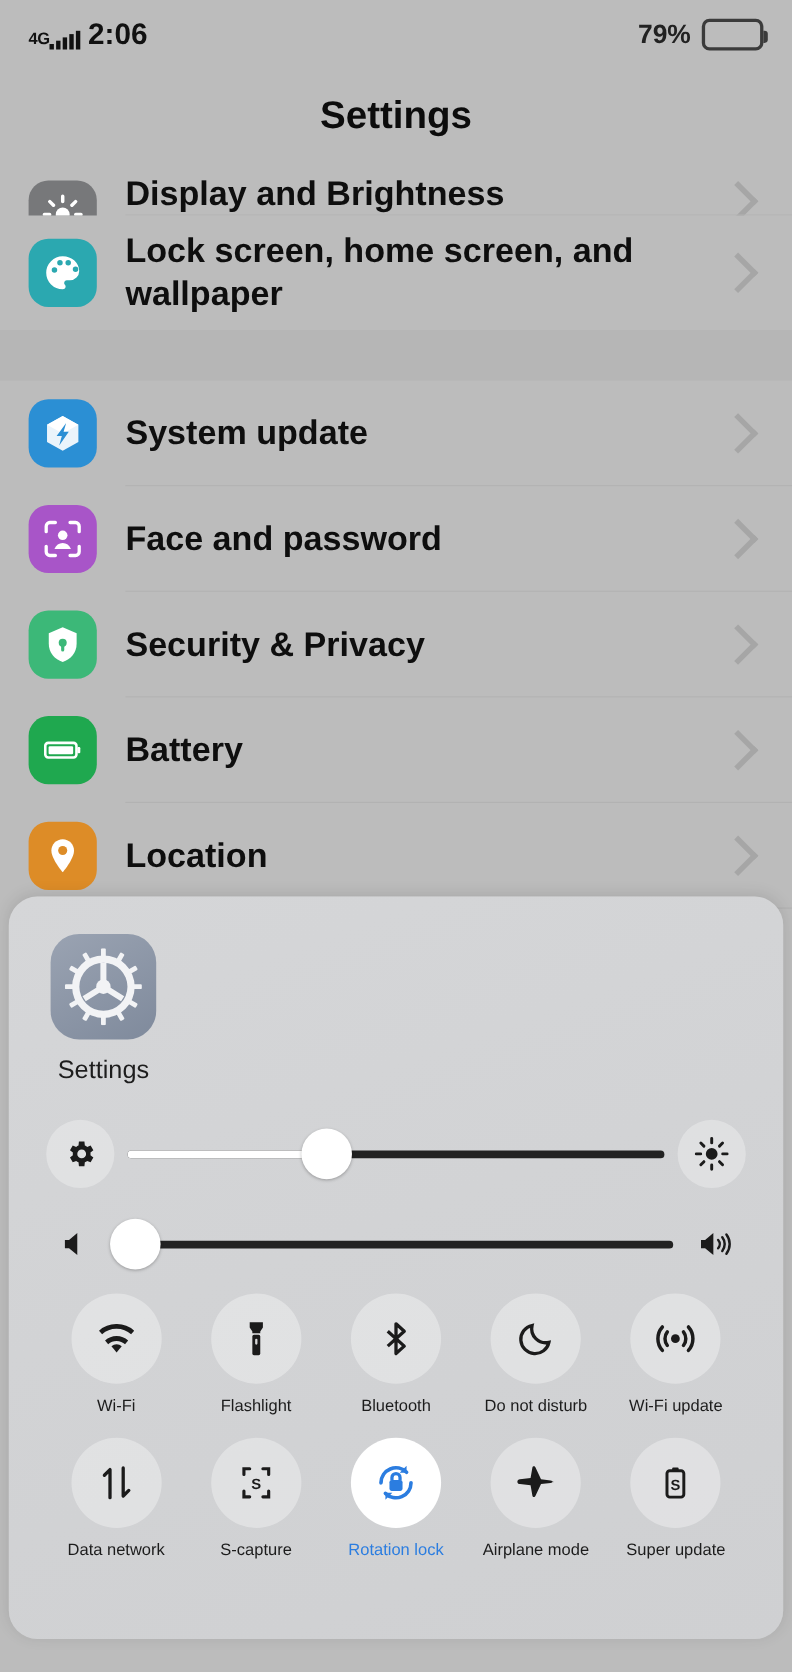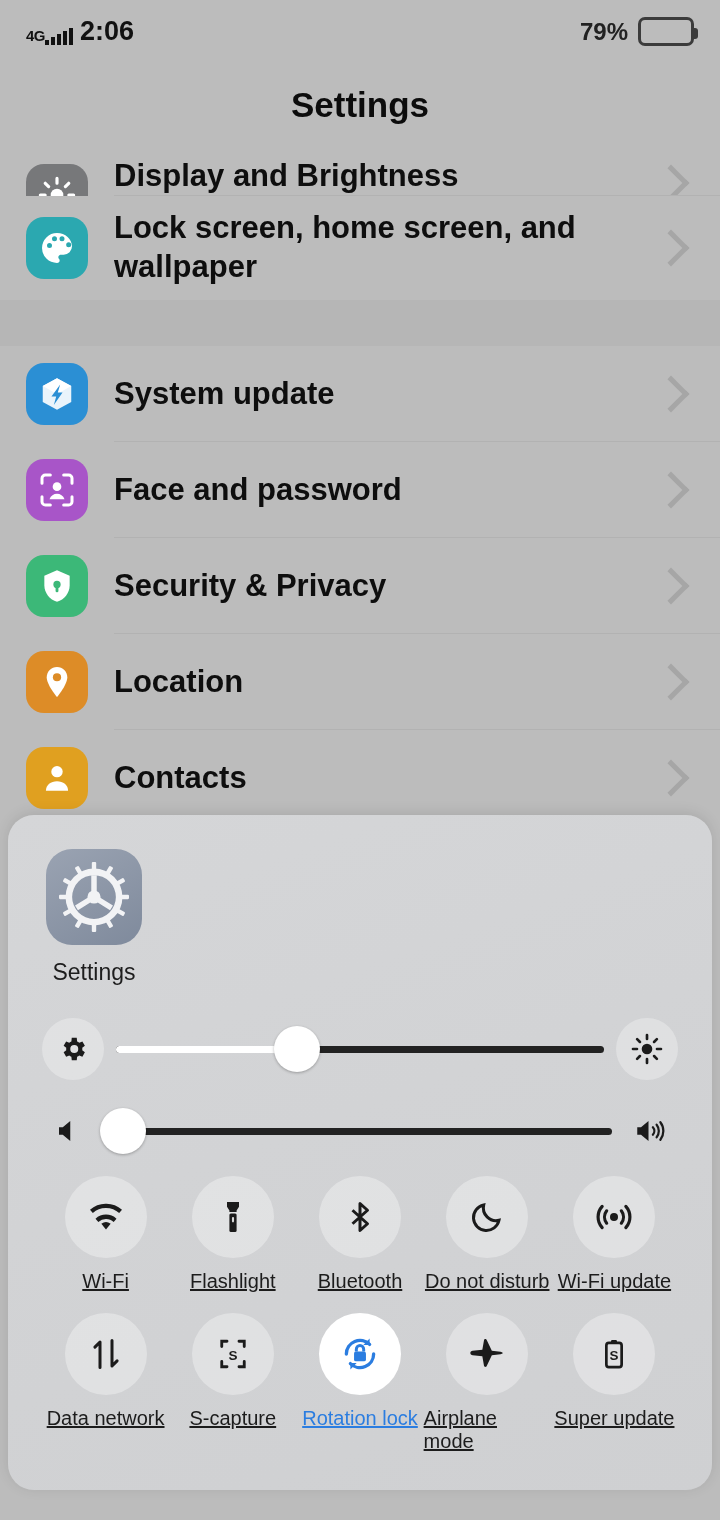--- a/index.html
+++ b/index.html
@@ -179,6 +179,18 @@
         <span class="sep"></span>
       </div>
       <div class="row">
+        <span class="ic" style="background: rgb(31, 168, 79);">
+          <svg width="40" height="40" viewBox="0 0 24 24">
+            <rect x="2.5" y="8" width="17" height="8" rx="1.6" fill="none" stroke="#fff" stroke-width="1.4"></rect>
+            <rect x="4.3" y="9.8" width="13.4" height="4.4" rx=".7" fill="#fff"></rect>
+            <rect x="20" y="10.3" width="1.6" height="3.4" rx=".6" fill="#fff"></rect>
+          </svg>
+        </span>
+        <span class="lbl">Battery</span>
+        <span class="chev"></span>
+        <span class="sep"></span>
+      </div>
+      <div class="row">
         <span class="ic" style="background: rgb(221, 140, 39);">
           <svg width="38" height="38" viewBox="0 0 24 24">
             <path d="M12 2.5c-3.6 0-6.5 2.9-6.5 6.5 0 4.9 6.5 12.5 6.5 12.5s6.5-7.6 6.5-12.5c0-3.6-2.9-6.5-6.5-6.5z" fill="#fff"></path>

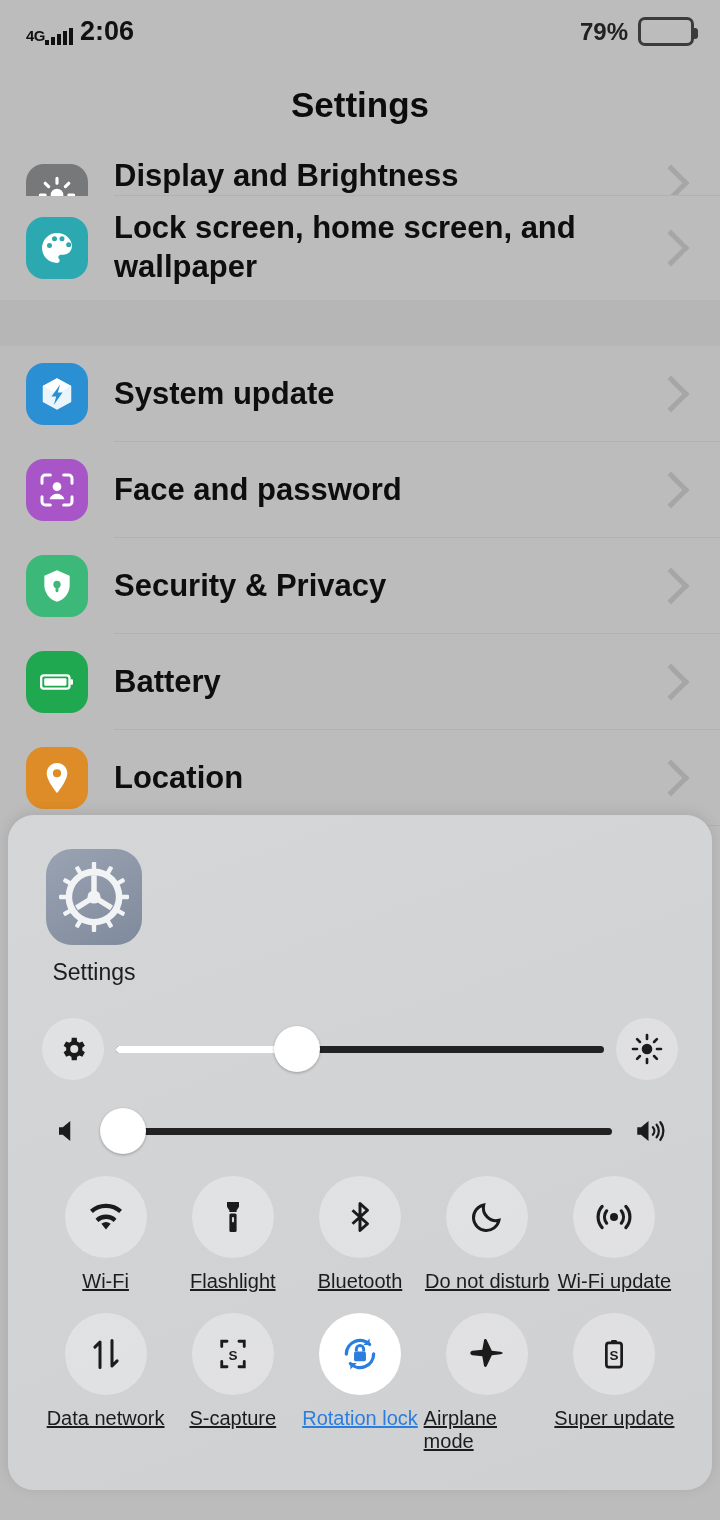--- a/index.html
+++ b/index.html
@@ -85,7 +85,7 @@
   .tcirc { width:82px; height:82px; border-radius:50%; background:rgba(255,255,255,.34);
            display:flex; align-items:center; justify-content:center; }
   .tile.on .tcirc { background:#ffffff; }
-  .tlbl { margin-top:12px; font-size:20px; color:#1c1c1c; line-height:1.15;text-decoration:underline; }
+  .tlbl { margin-top:12px; font-size:15px; color:#1c1c1c; line-height:1.15; }
   .tile.on .tlbl { color:#2b7de0; }
   .trow.second { margin-top:20px; }
 </style>

